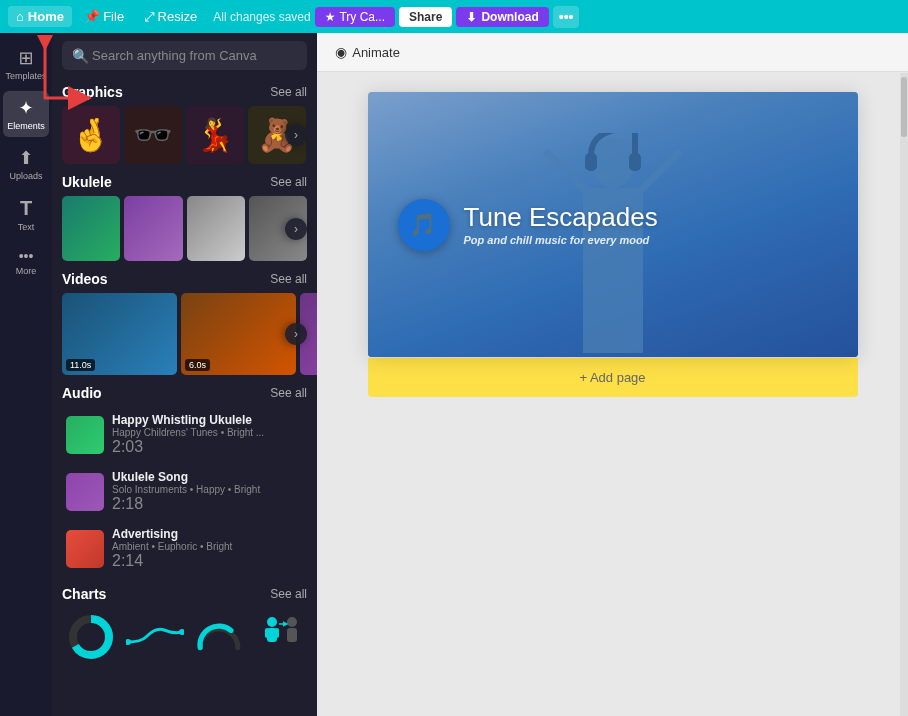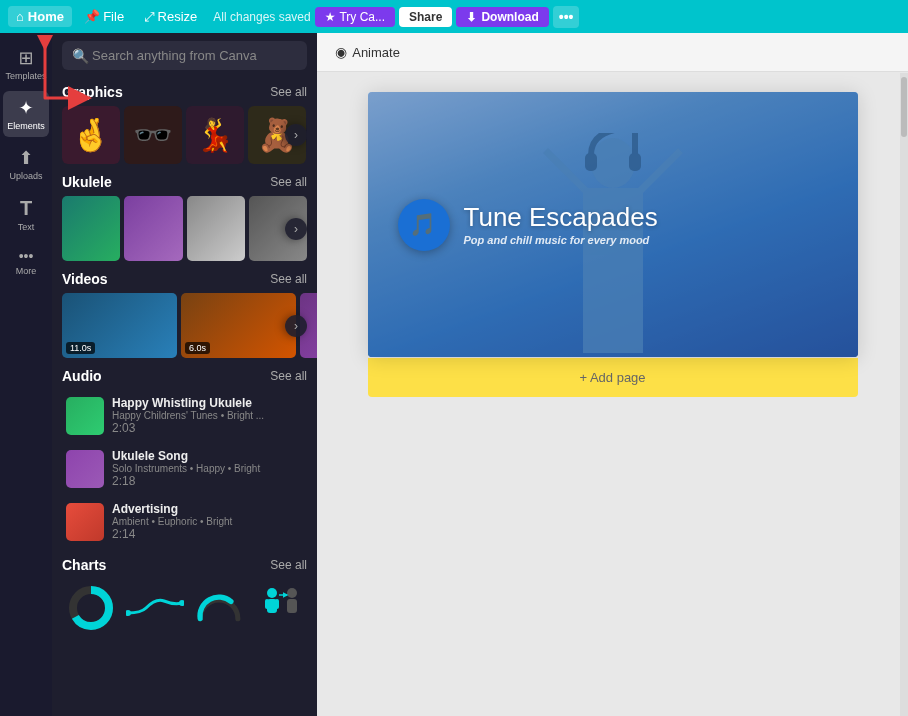--- a/index.html
+++ b/index.html
@@ -225,7 +225,7 @@
     }
     .video-item {
       width: 115px;
-      height: 65px;
+      height: 82px;
       border-radius: 5px;
       overflow: hidden;
       cursor: pointer;

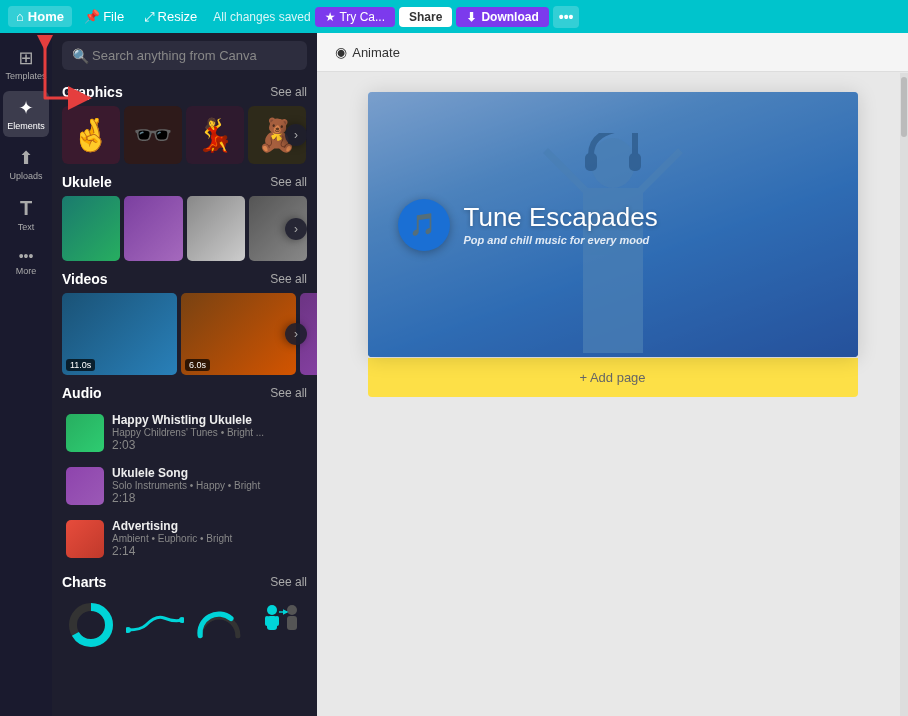--- a/index.html
+++ b/index.html
@@ -268,7 +268,7 @@
     .audio-info { flex: 1; min-width: 0; }
     .audio-title { font-size: 12px; font-weight: 600; color: #eee; white-space: nowrap; overflow: hidden; text-overflow: ellipsis; }
     .audio-desc { font-size: 10px; color: #888; white-space: nowrap; overflow: hidden; text-overflow: ellipsis; }
-    .audio-time { font-size: 12px; color: #888; }
+    .audio-time { font-size: 16px; color: #888; }
 
     
     .charts-grid {

